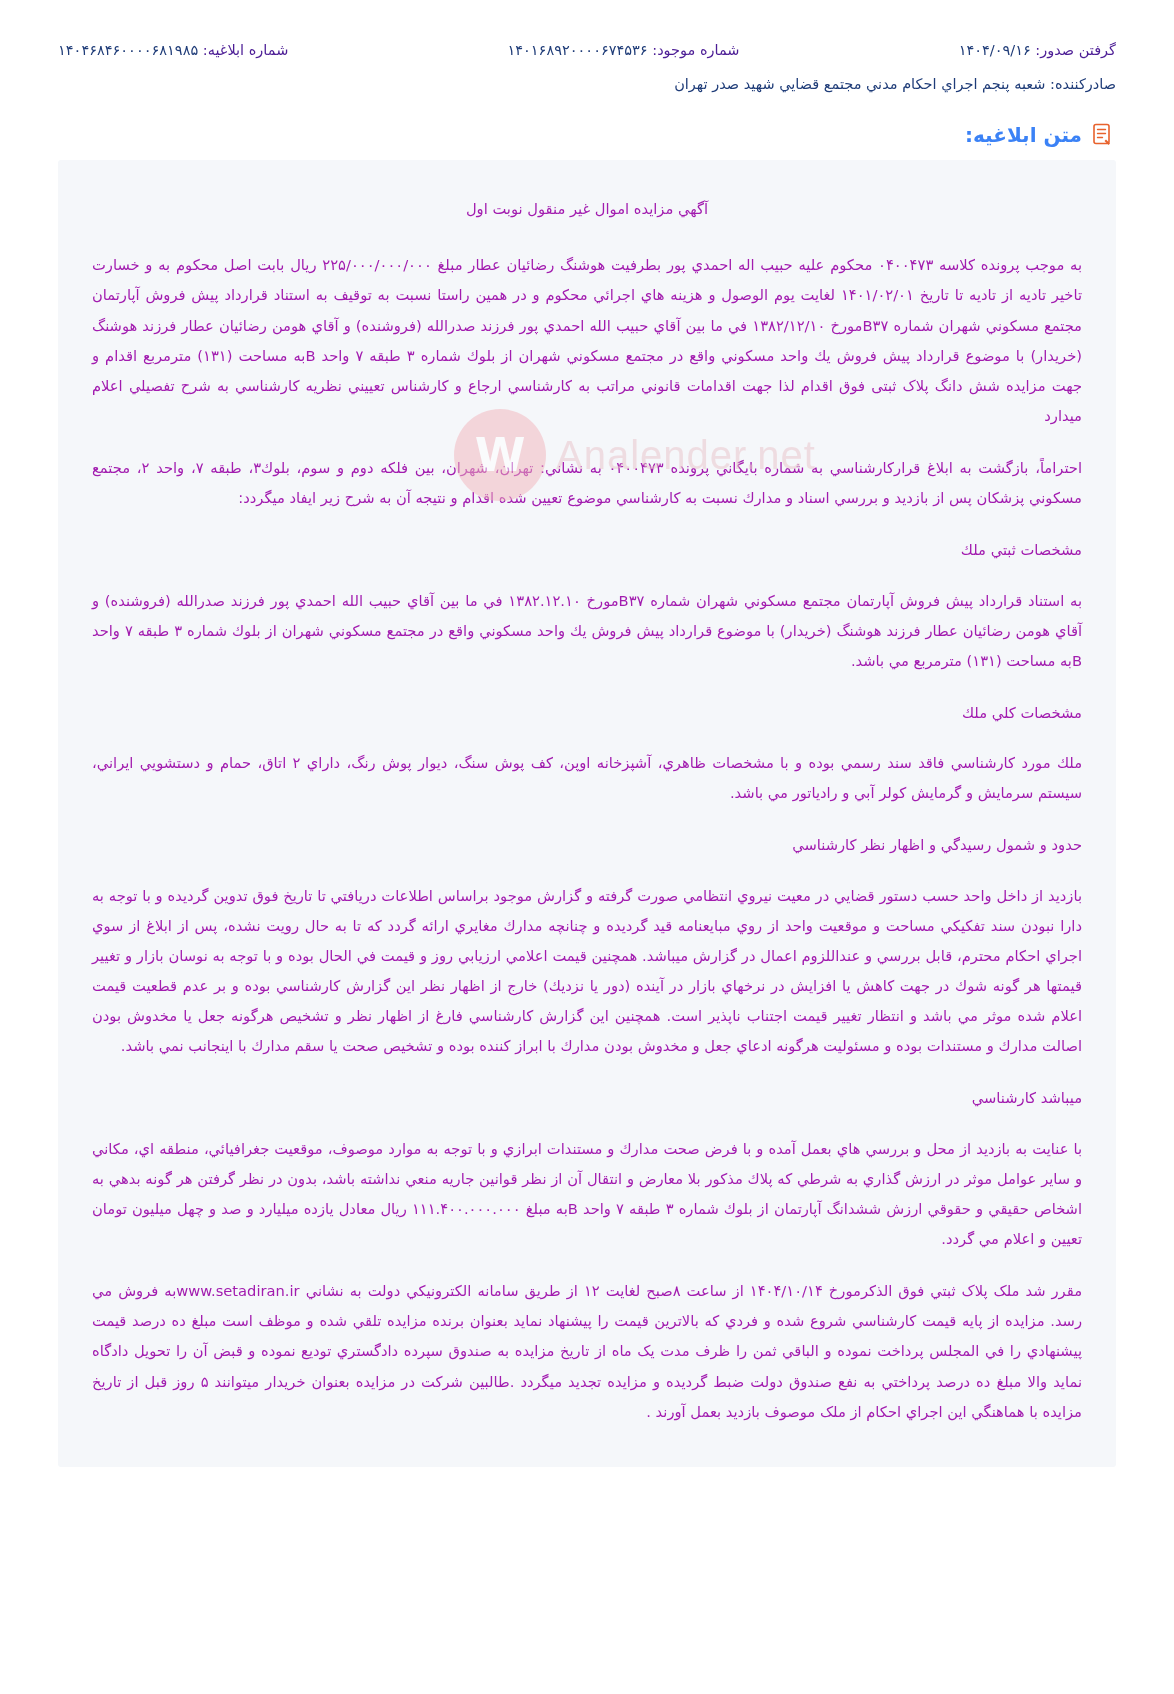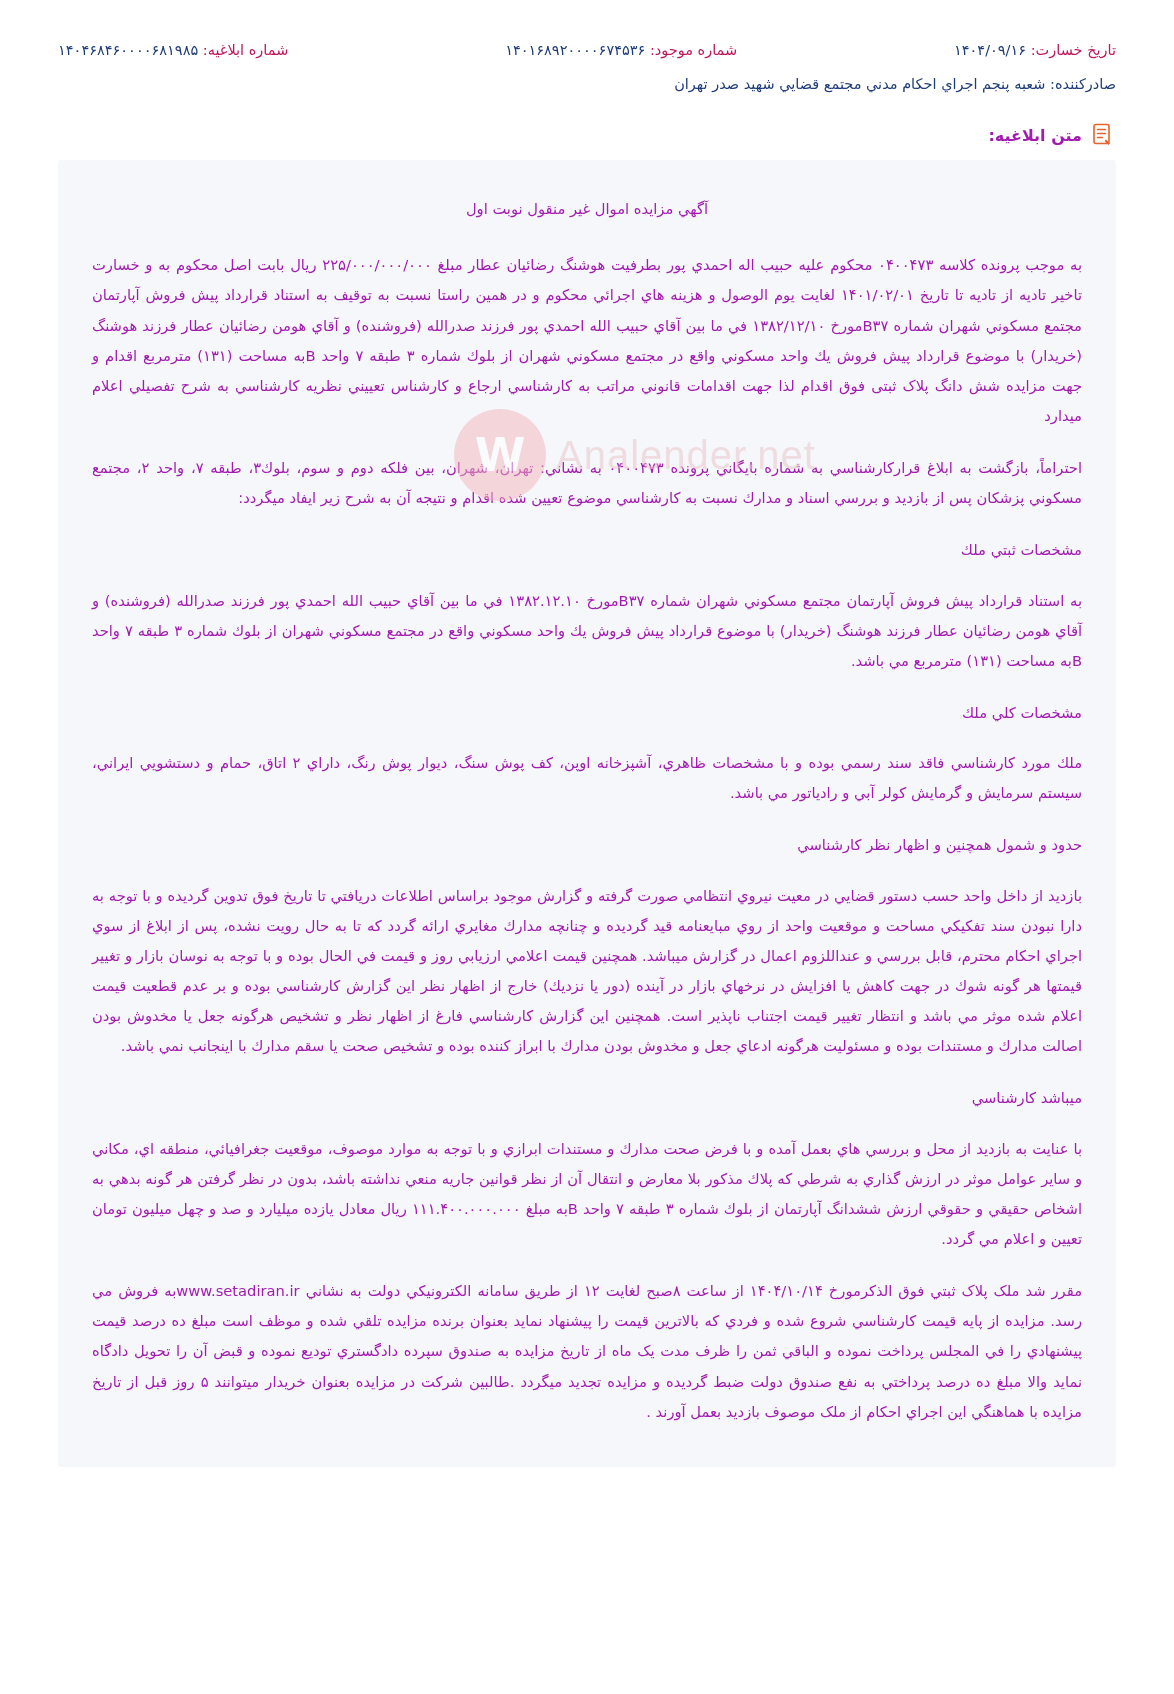--- a/index.html
+++ b/index.html
@@ -38,7 +38,7 @@
     white-space: nowrap;
     letter-spacing: 0;
   }
-  .meta-cell .label { color: #be185d; margin-top: 28px; }
+  .meta-cell .label { color: #4c1d95; margin-top: 28px; }
   .meta-cell .value { color: #1f3c78; }
 
   .issuer-line, .subject-line {

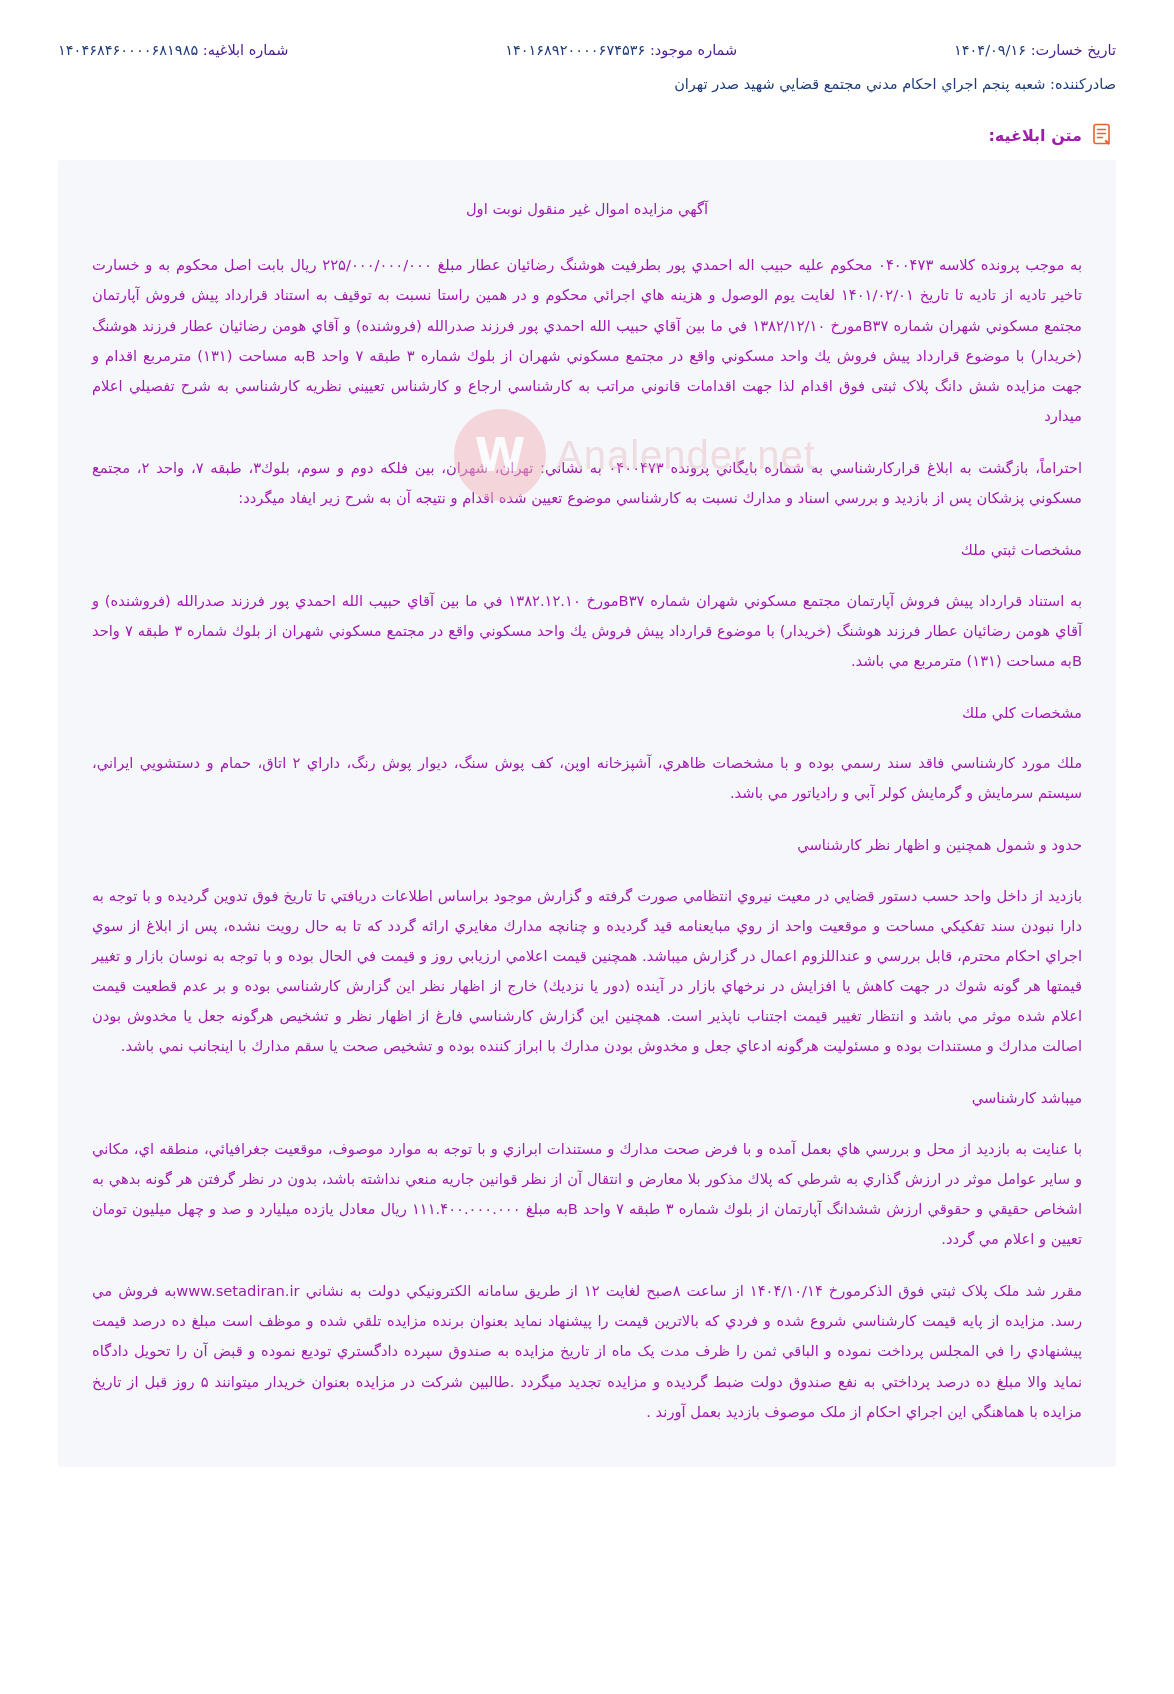--- a/index.html
+++ b/index.html
@@ -141,7 +141,7 @@
 
   <div class="meta-row">
     <div class="meta-cell">
-      <span class="label">تاریخ خسارت:</span>
+      <span class="label">گرفتن صدور:</span>
       <span class="value">۱۴۰۴/۰۹/۱۶</span>
     </div>
     <div class="meta-cell">

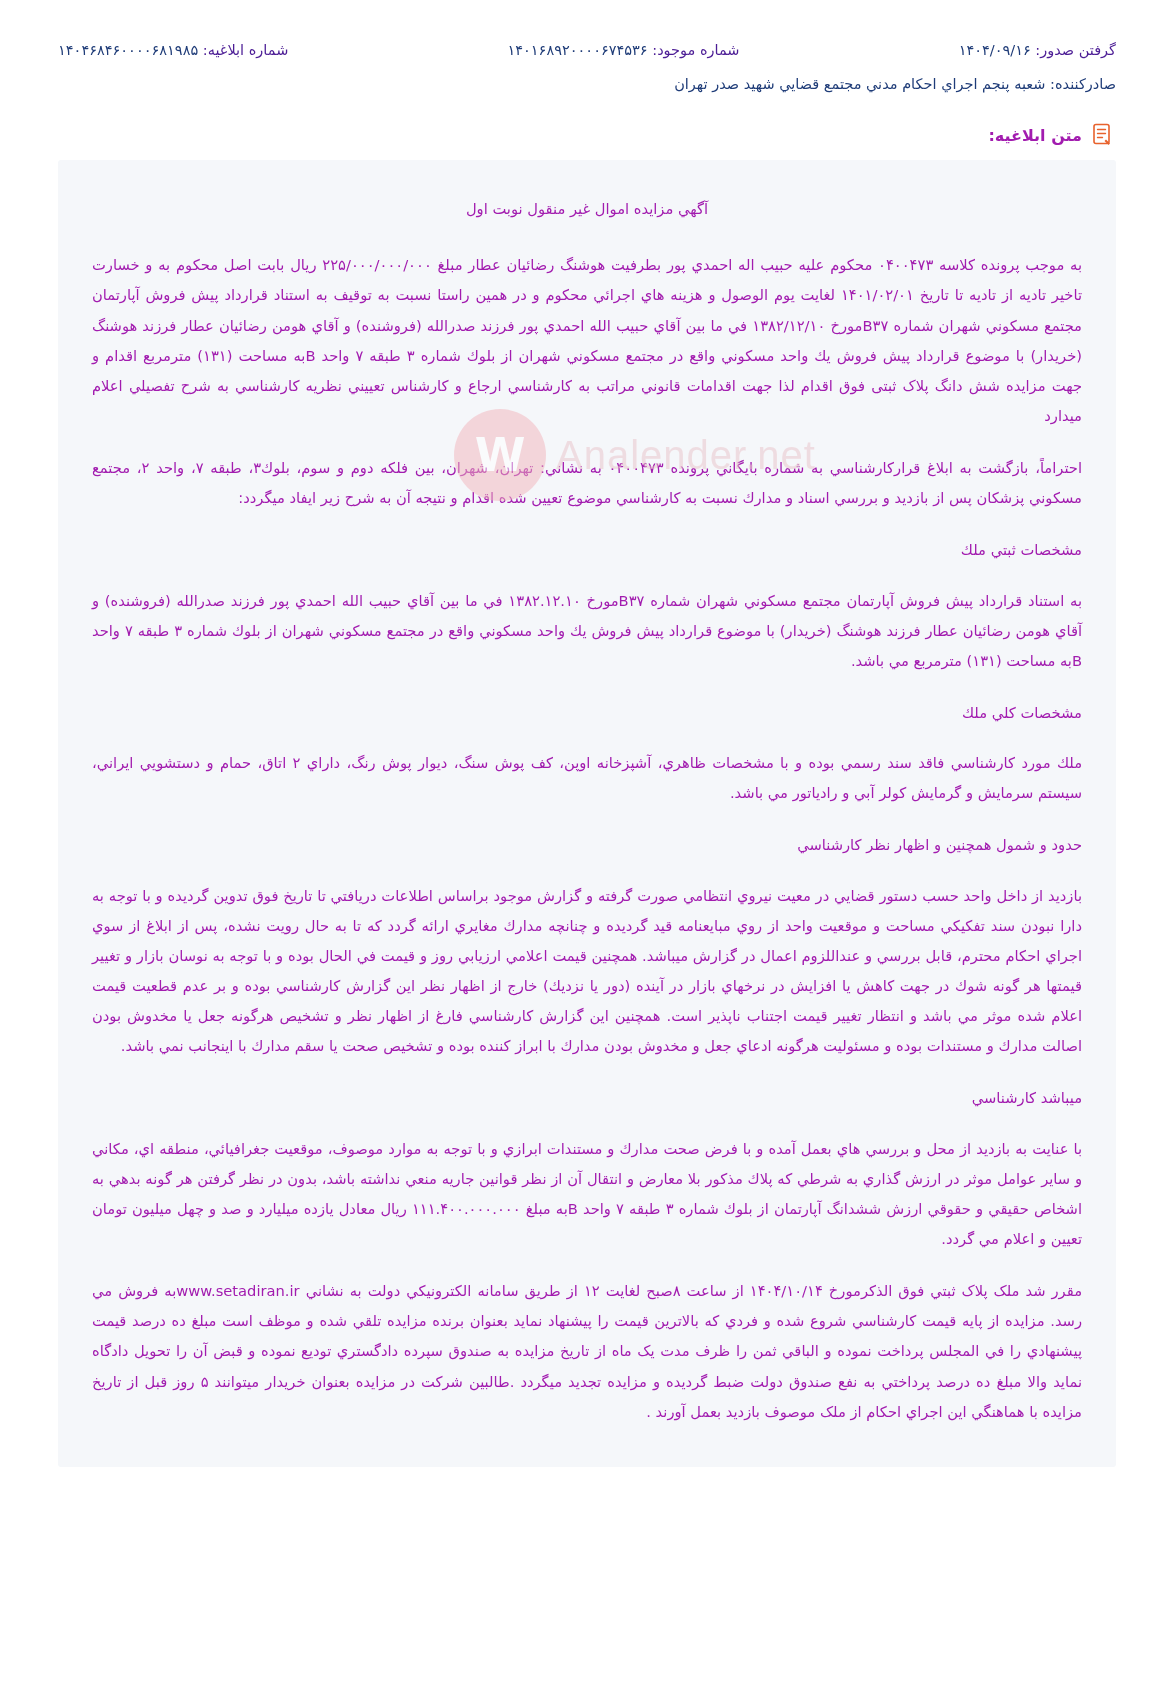--- a/index.html
+++ b/index.html
@@ -60,8 +60,8 @@
     margin-bottom: 12px;
   }
   .section-title .title-text {
-    color: #a21caf;
-    font-size: 16px;
+    color: #3b82f6;
+    font-size: 20px;
     font-weight: bold;
   }
   .doc-icon {

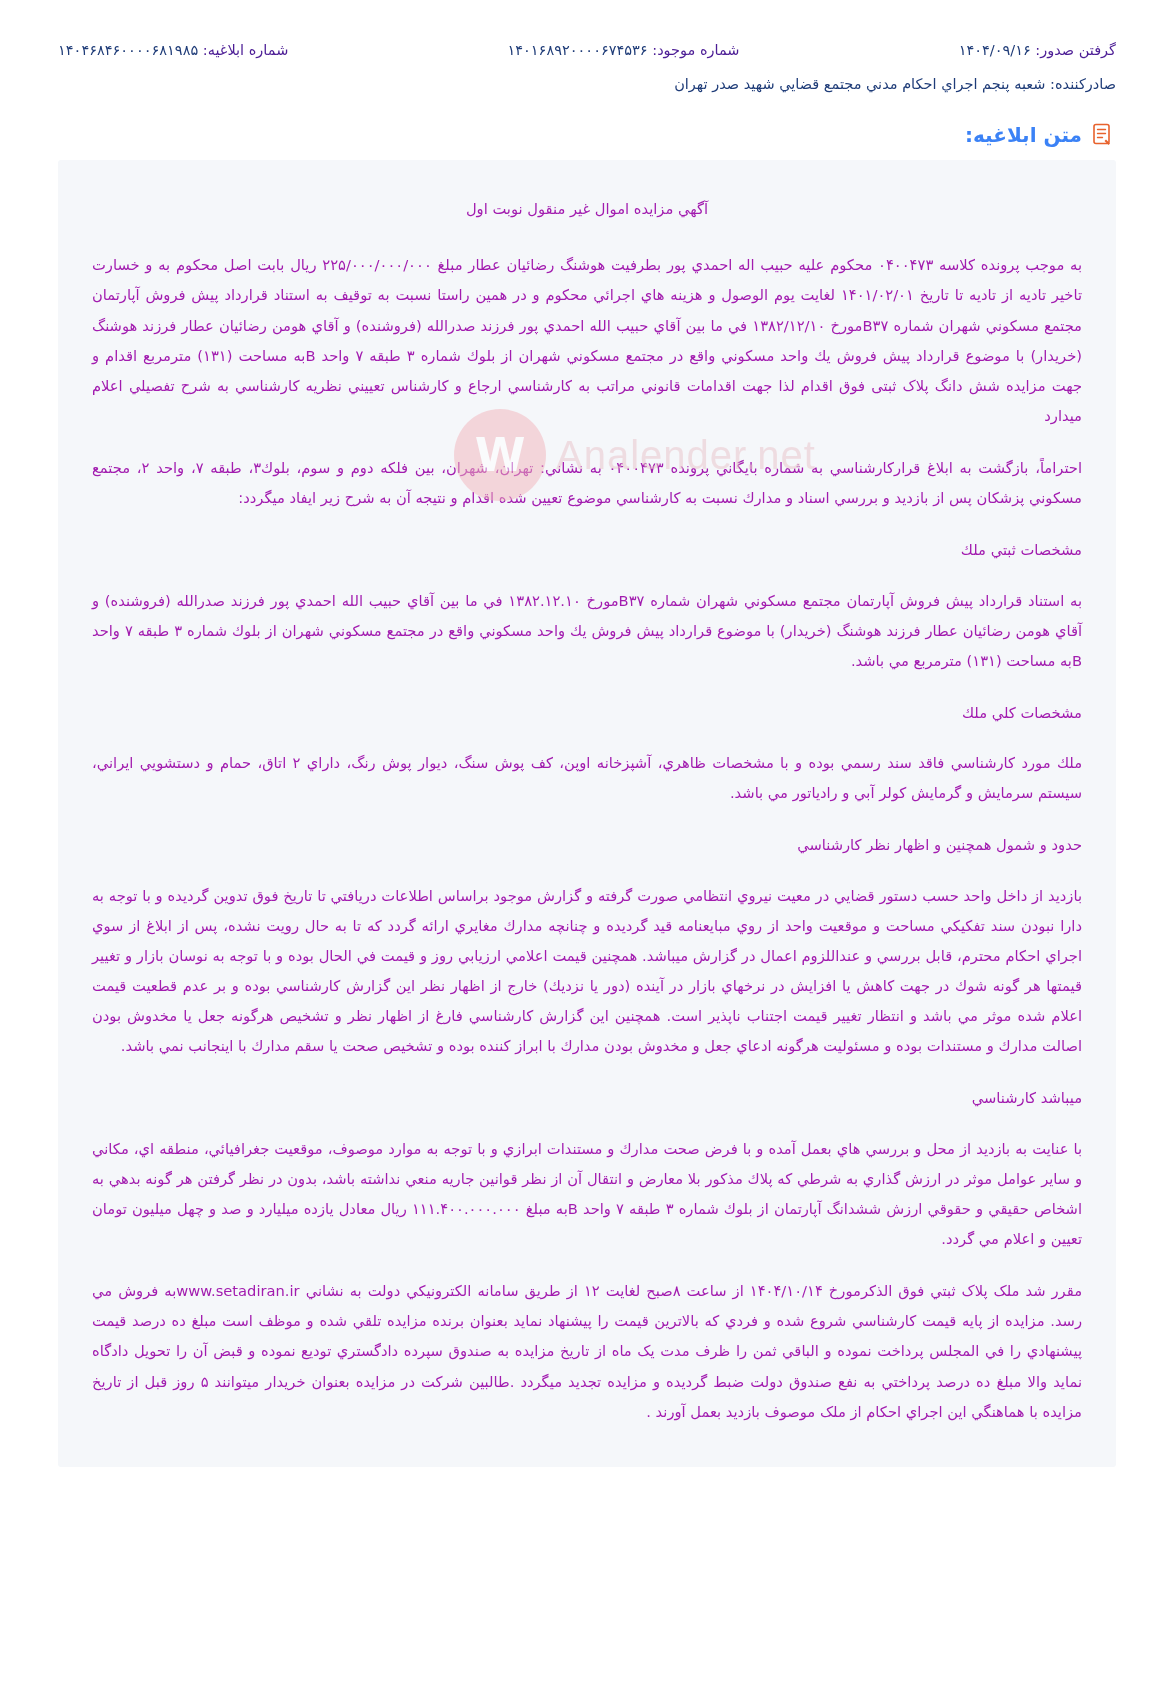--- a/index.html
+++ b/index.html
@@ -186,7 +186,7 @@
     <p>به استناد قرارداد پیش فروش آپارتمان مجتمع مسکوني شهران شماره   B۳۷مورخ ۱۳۸۲.۱۲.۱۰ في ما بین آقاي حبیب الله احمدي پور فرزند صدرالله (فروشنده) و آقاي هومن رضائیان عطار فرزند هوشنگ (خریدار) با موضوع قرارداد پیش فروش یك واحد مسکوني واقع در مجتمع مسکوني شهران از بلوك شماره ۳ طبقه ۷ واحد  Bبه مساحت (۱۳۱) مترمربع مي باشد.</p>
     <p class="heading">مشخصات کلي ملك</p>
     <p>ملك مورد کارشناسي فاقد سند رسمي بوده و با مشخصات ظاهري، آشپزخانه اوپن، کف پوش سنگ، دیوار پوش رنگ، داراي ۲ اتاق، حمام و دستشویي ایراني، سیستم سرمایش و گرمایش کولر آبي و رادیاتور مي باشد.</p>
-    <p class="heading">حدود و شمول همچنین و اظهار نظر کارشناسي</p>
+    <p class="heading">حدود و شمول رسیدگي و اظهار نظر کارشناسي</p>
     <p>بازدید از داخل واحد حسب دستور قضایي در معیت نیروي انتظامي صورت گرفته و گزارش موجود براساس اطلاعات دریافتي تا تاریخ فوق تدوین گردیده و با توجه به دارا نبودن سند تفکیکي مساحت و موقعیت واحد از روي مبایعنامه قید گردیده و چنانچه مدارك مغایري ارائه گردد که تا به حال رویت نشده، پس از ابلاغ از سوي اجراي احکام محترم، قابل بررسي و عنداللزوم اعمال در گزارش میباشد. همچنین قیمت اعلامي ارزیابي روز و قیمت في الحال بوده و با توجه به نوسان بازار و تغییر قیمتها هر گونه شوك در جهت کاهش یا افزایش در نرخهاي بازار در آینده (دور یا نزدیك) خارج از اظهار نظر این گزارش کارشناسي بوده و بر عدم قطعیت قیمت اعلام شده موثر مي باشد و انتظار تغییر قیمت اجتناب ناپذیر است. همچنین این گزارش کارشناسي فارغ از اظهار نظر و تشخیص هرگونه جعل یا مخدوش بودن اصالت مدارك و مستندات بوده و مسئولیت هرگونه ادعاي جعل و مخدوش بودن مدارك با ابراز کننده بوده و تشخیص صحت یا سقم مدارك با اینجانب نمي باشد.</p>
     <p class="heading">میباشد کارشناسي</p>
     <p>با عنایت به بازدید از محل و بررسي هاي بعمل آمده و با فرض صحت مدارك و مستندات ابرازي و با توجه به موارد موصوف، موقعیت جغرافیائي، منطقه اي، مکاني و سایر عوامل موثر در ارزش گذاري به شرطي که پلاك مذکور بلا معارض و انتقال آن از نظر قوانین جاریه منعي نداشته باشد، بدون در نظر گرفتن هر گونه بدهي به  اشخاص حقیقي و حقوقي ارزش ششدانگ آپارتمان از بلوك شماره ۳ طبقه ۷ واحد   Bبه مبلغ ۱۱۱.۴۰۰.۰۰۰.۰۰۰ ریال معادل یازده میلیارد و صد و چهل میلیون تومان تعیین و اعلام مي گردد.</p>

